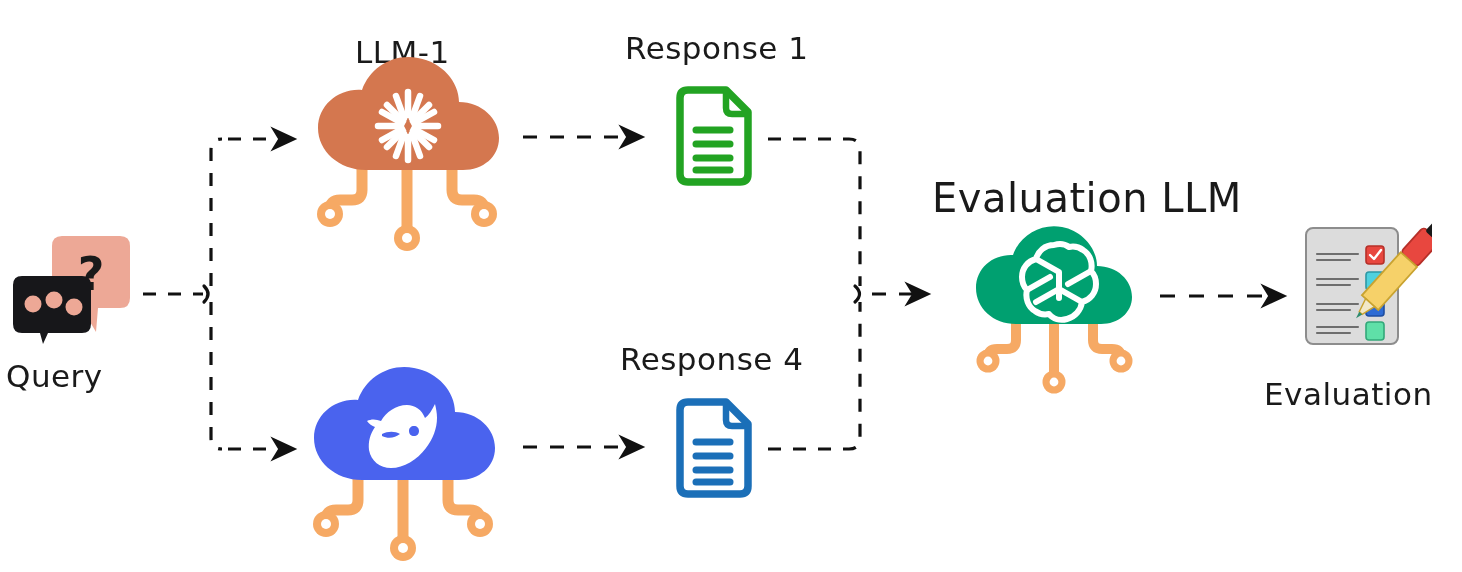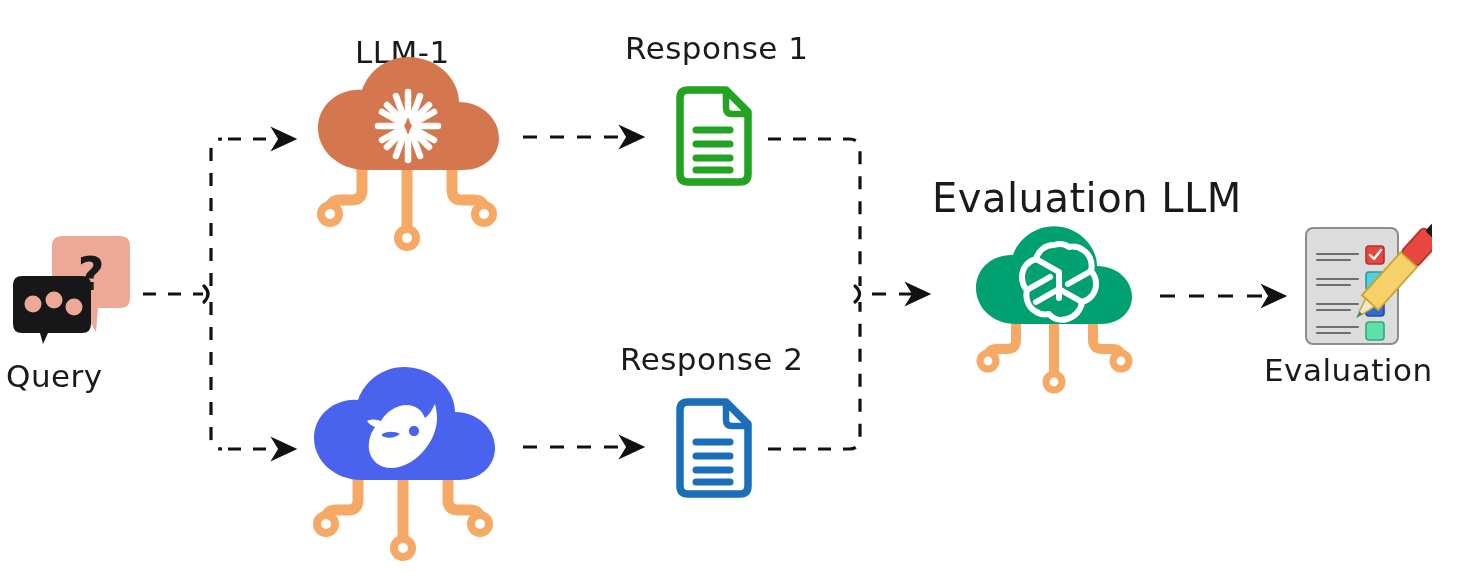--- a/index.html
+++ b/index.html
@@ -171,7 +171,7 @@
     </svg>
   </div>
 
-  <div class="node-label" style="left:620px; top:341px;">Response 2</div>
+  <div class="node-label" style="left:620px; top:341px;">Response 4</div>
   <div class="icon-box" style="left:676px; top:398px; width:78px; height:100px;">
     <svg width="78" height="100" viewBox="0 0 78 100">
       <path d="M12,4 L50,4 L72,26 L72,88 Q72,96 64,96 L12,96 Q4,96 4,88 L4,12 Q4,4 12,4 Z" fill="#ffffff" stroke="#1B6FB8" stroke-width="7.5" stroke-linejoin="round"></path>

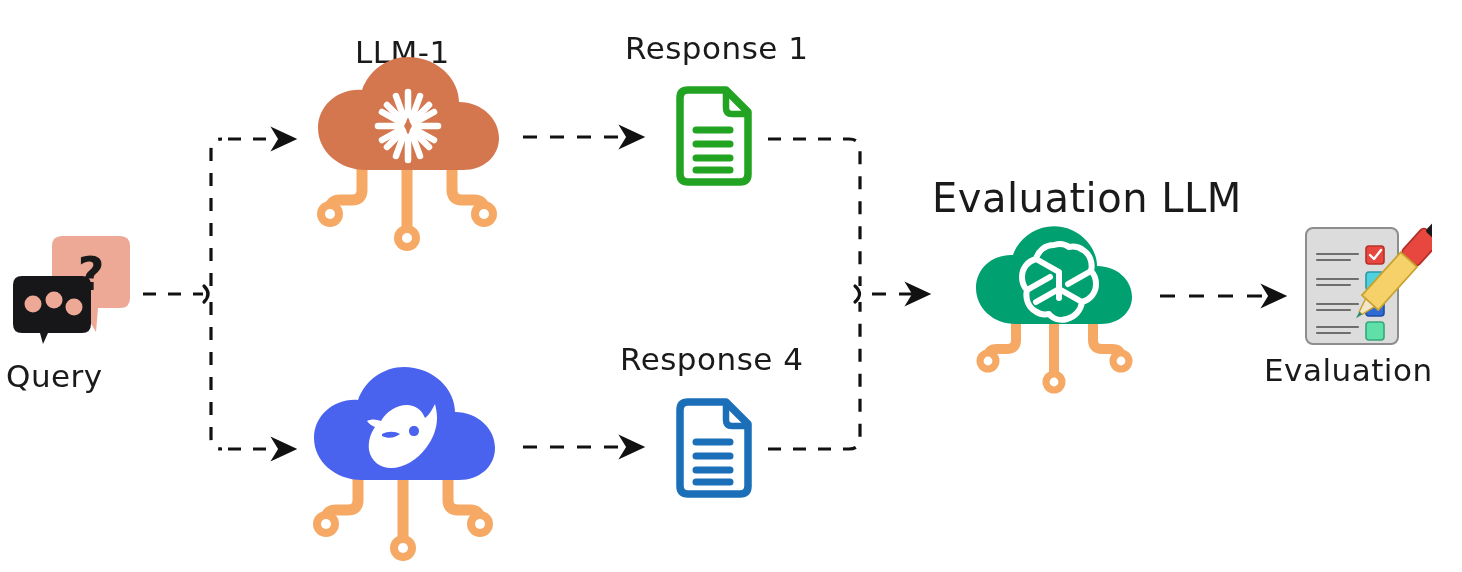--- a/index.html
+++ b/index.html
@@ -242,7 +242,7 @@
       </g>
     </svg>
   </div>
-  <div class="node-label" style="left:1264px; top:352px;">Evaluation</div>
+  <div class="node-label" style="left:1264px; top:376px;">Evaluation</div>
 
 </div>
 

